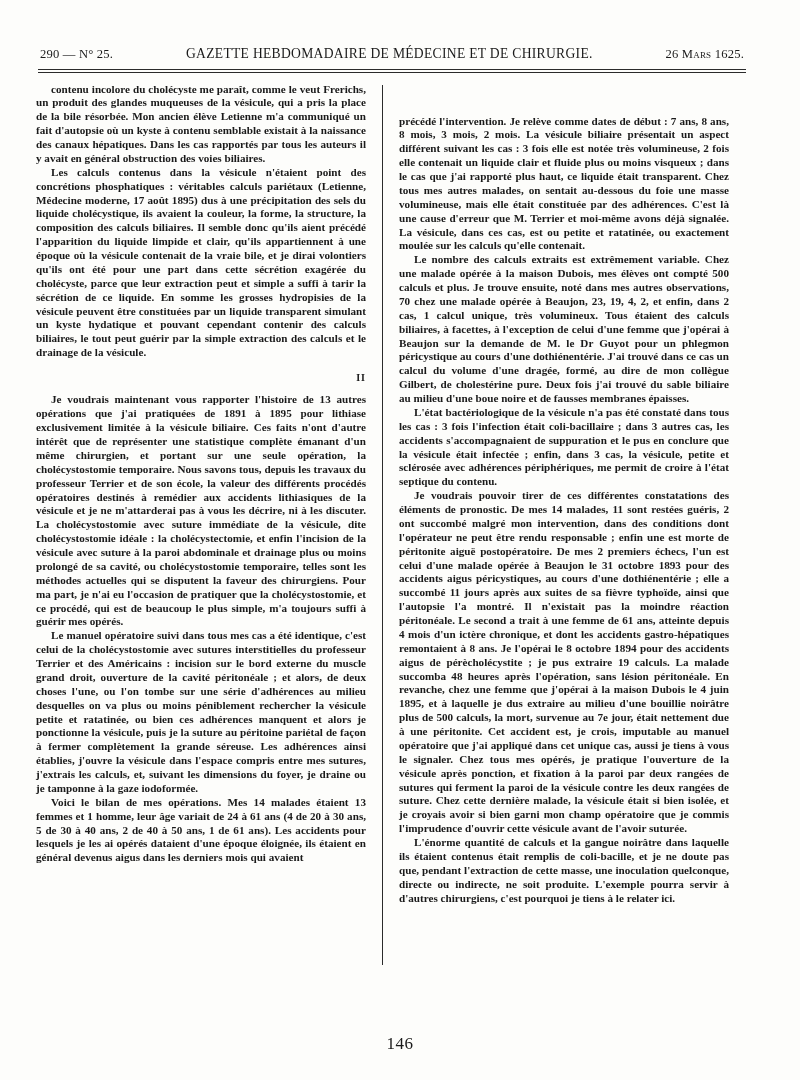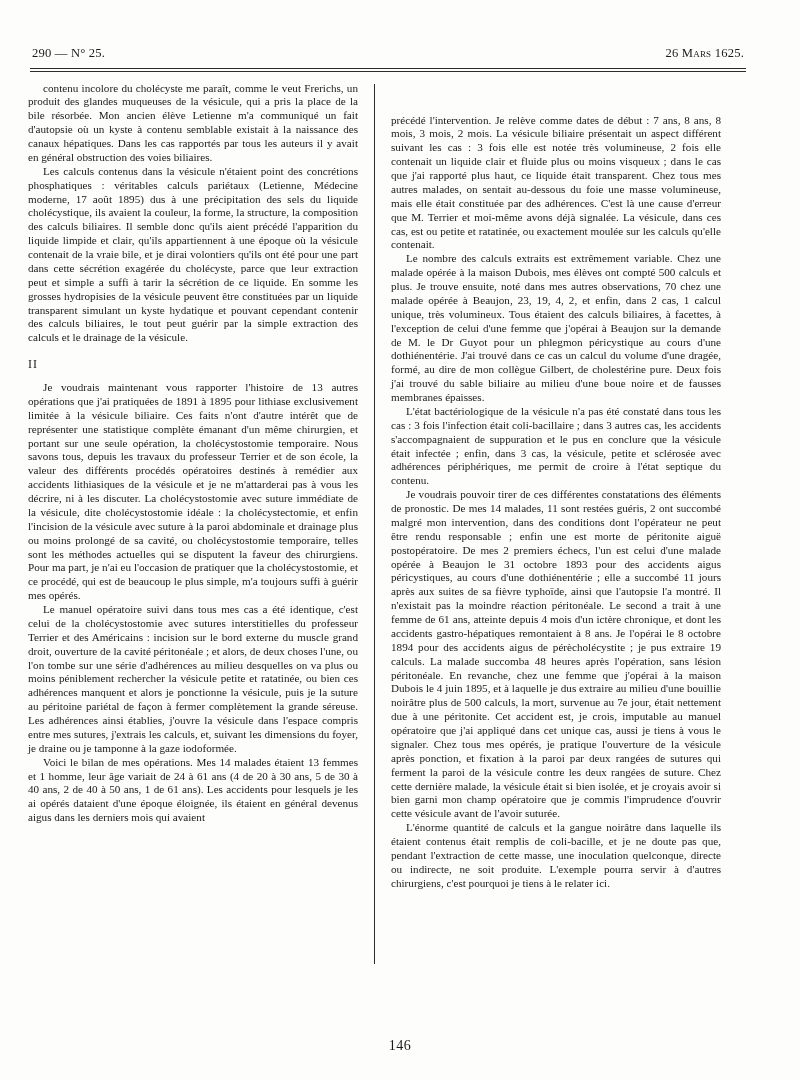--- a/index.html
+++ b/index.html
@@ -22,7 +22,7 @@
     height: 1080px;
     background: #fdfdfb;
     box-sizing: border-box;
-    padding: 40px 52px 20px 28px;
+    padding: 40px 52px 20px 36px;
   }
   
   .running-head {

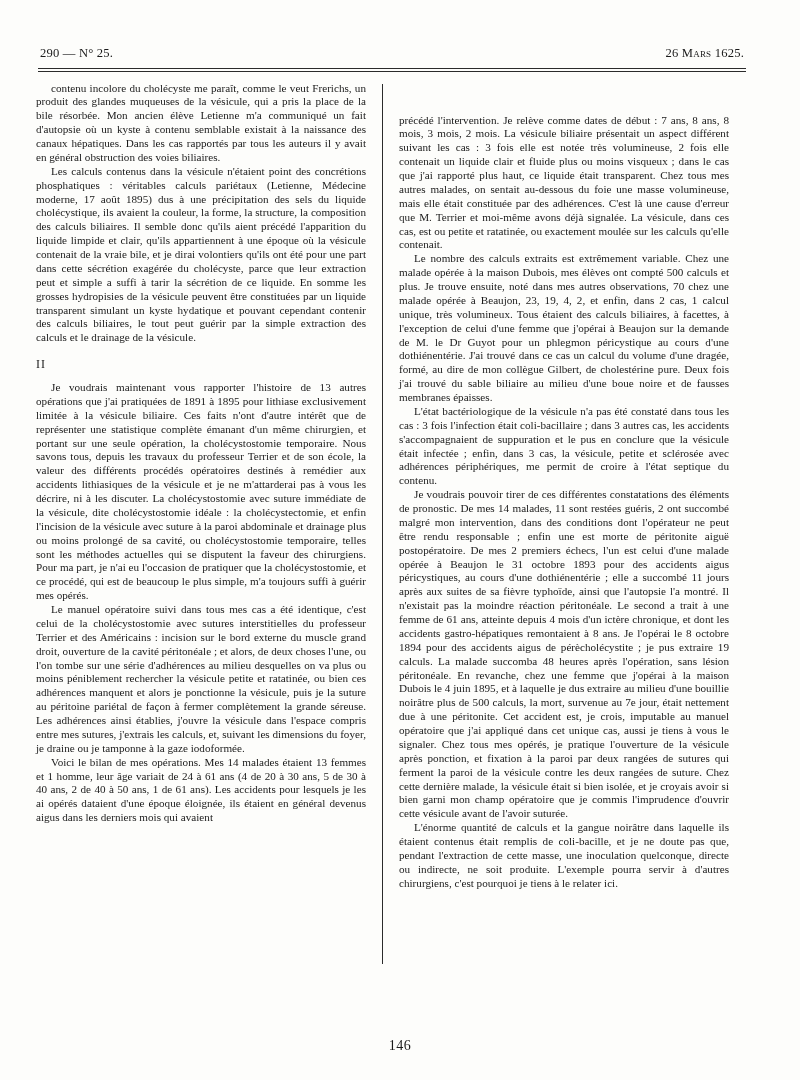--- a/index.html
+++ b/index.html
@@ -109,6 +109,7 @@
 
   <div class="running-head">
     <span class="rh-left">290 — N° 25.</span>
+    <span class="rh-center">GAZETTE HEBDOMADAIRE DE MÉDECINE ET DE CHIRURGIE.</span>
     <span class="rh-right">26 Mars 1625.</span>
   </div>
   <hr class="head-rule">

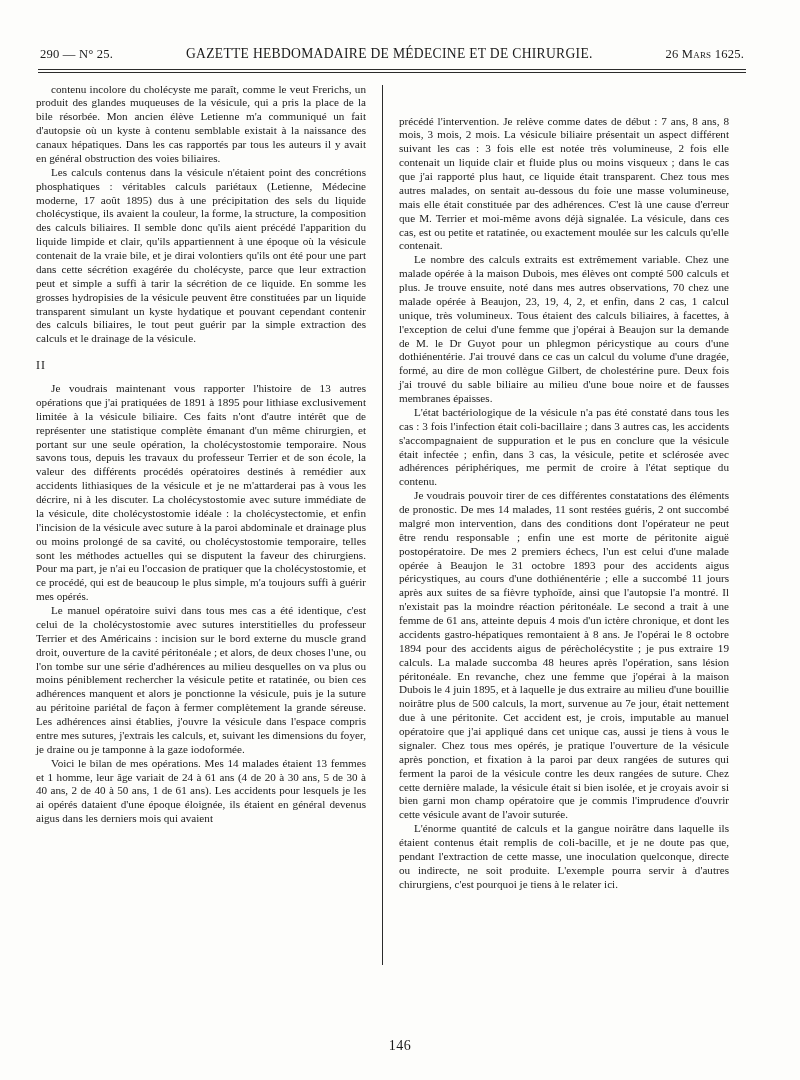--- a/index.html
+++ b/index.html
@@ -71,6 +71,7 @@
     text-align: justify;
     -webkit-hyphens: auto;
     hyphens: auto;
+    font-weight: bold;
   }
   .col-left { padding-right: 16px; }
   .col-right { padding-left: 16px; margin-top: 32px; }

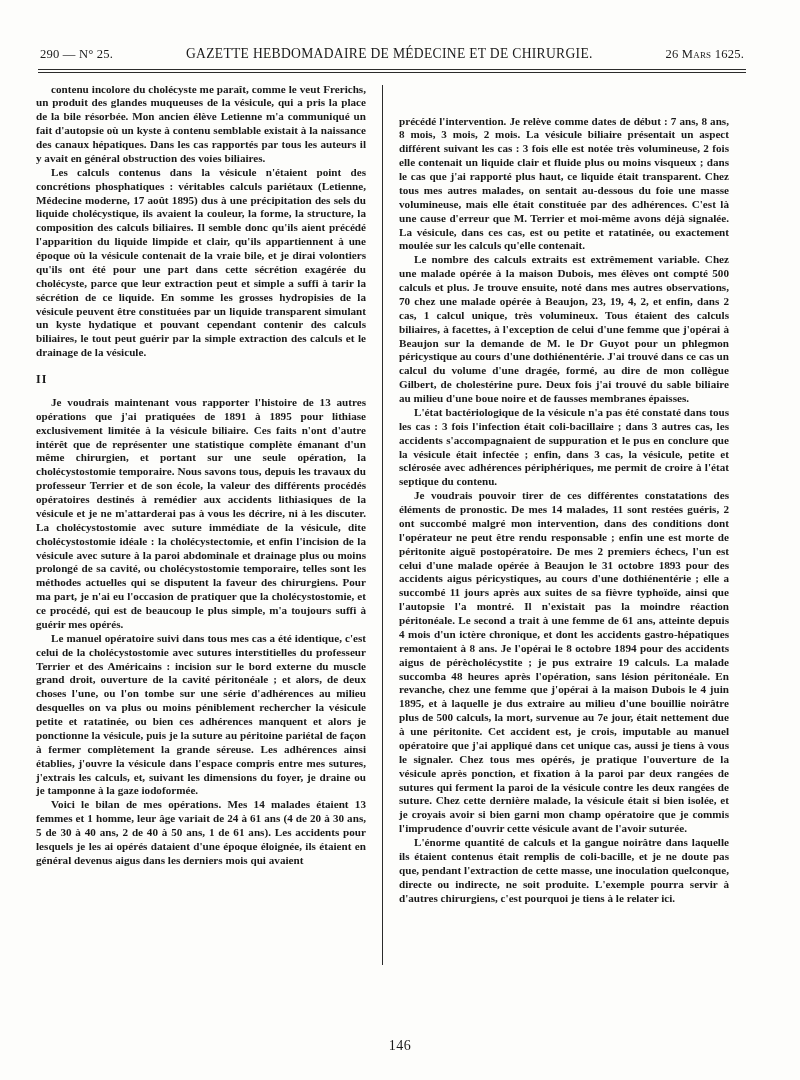--- a/index.html
+++ b/index.html
@@ -88,8 +88,8 @@
   }
   p.noindent { text-indent: 0; }
   .sec-num {
-    text-align: left;
-    font-size: 12px;
+    text-align: right;
+    font-size: 10px;
     margin: 12px 0 9px 0;
     letter-spacing: 1px;
   }

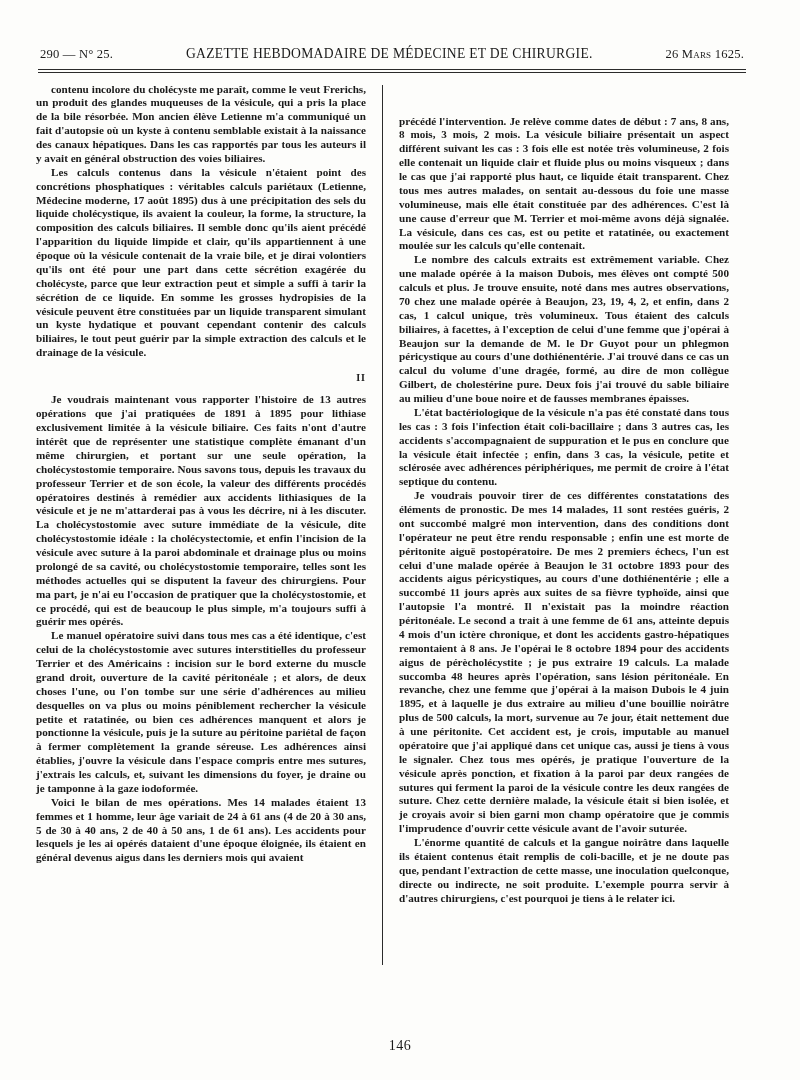--- a/index.html
+++ b/index.html
@@ -99,7 +99,7 @@
     left: 0; right: 0;
     bottom: 26px;
     text-align: center;
-    font-size: 14px;
+    font-size: 17px;
     letter-spacing: 0.5px;
   }
 </style>

